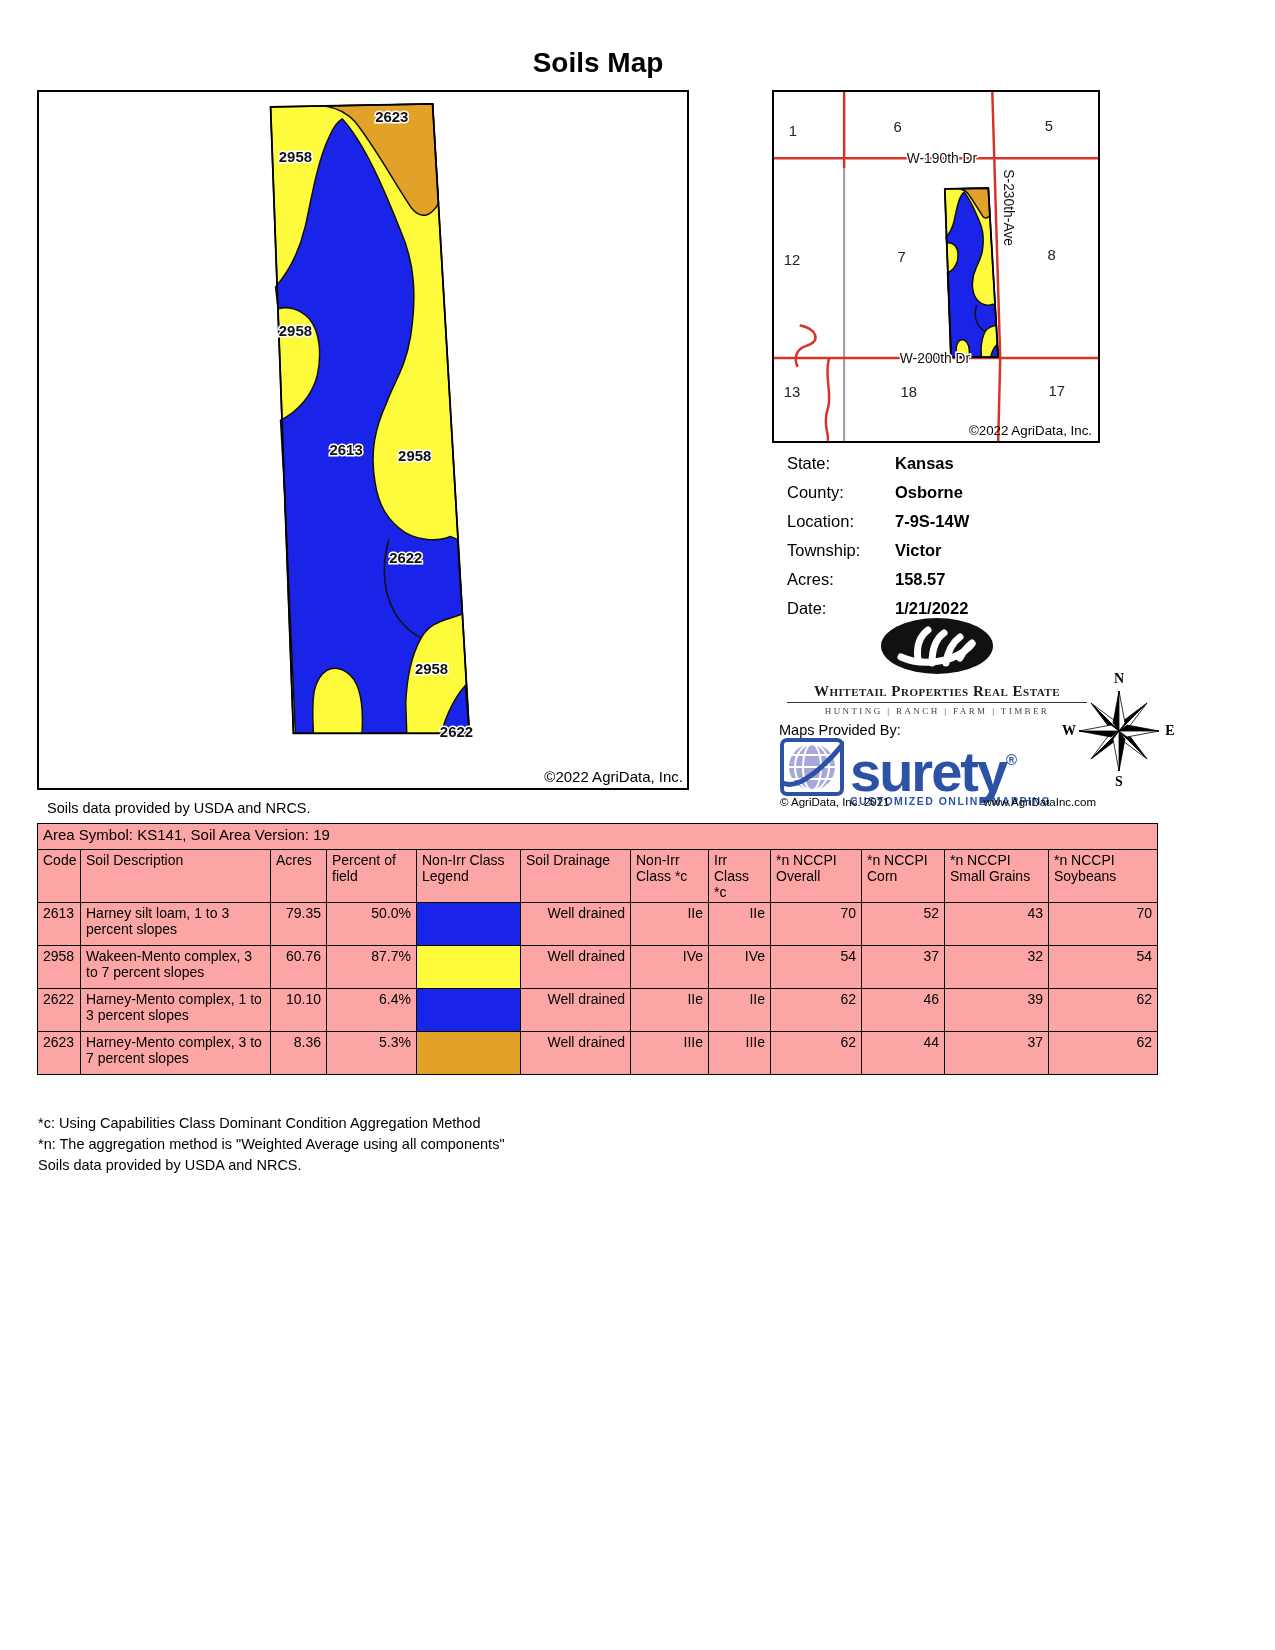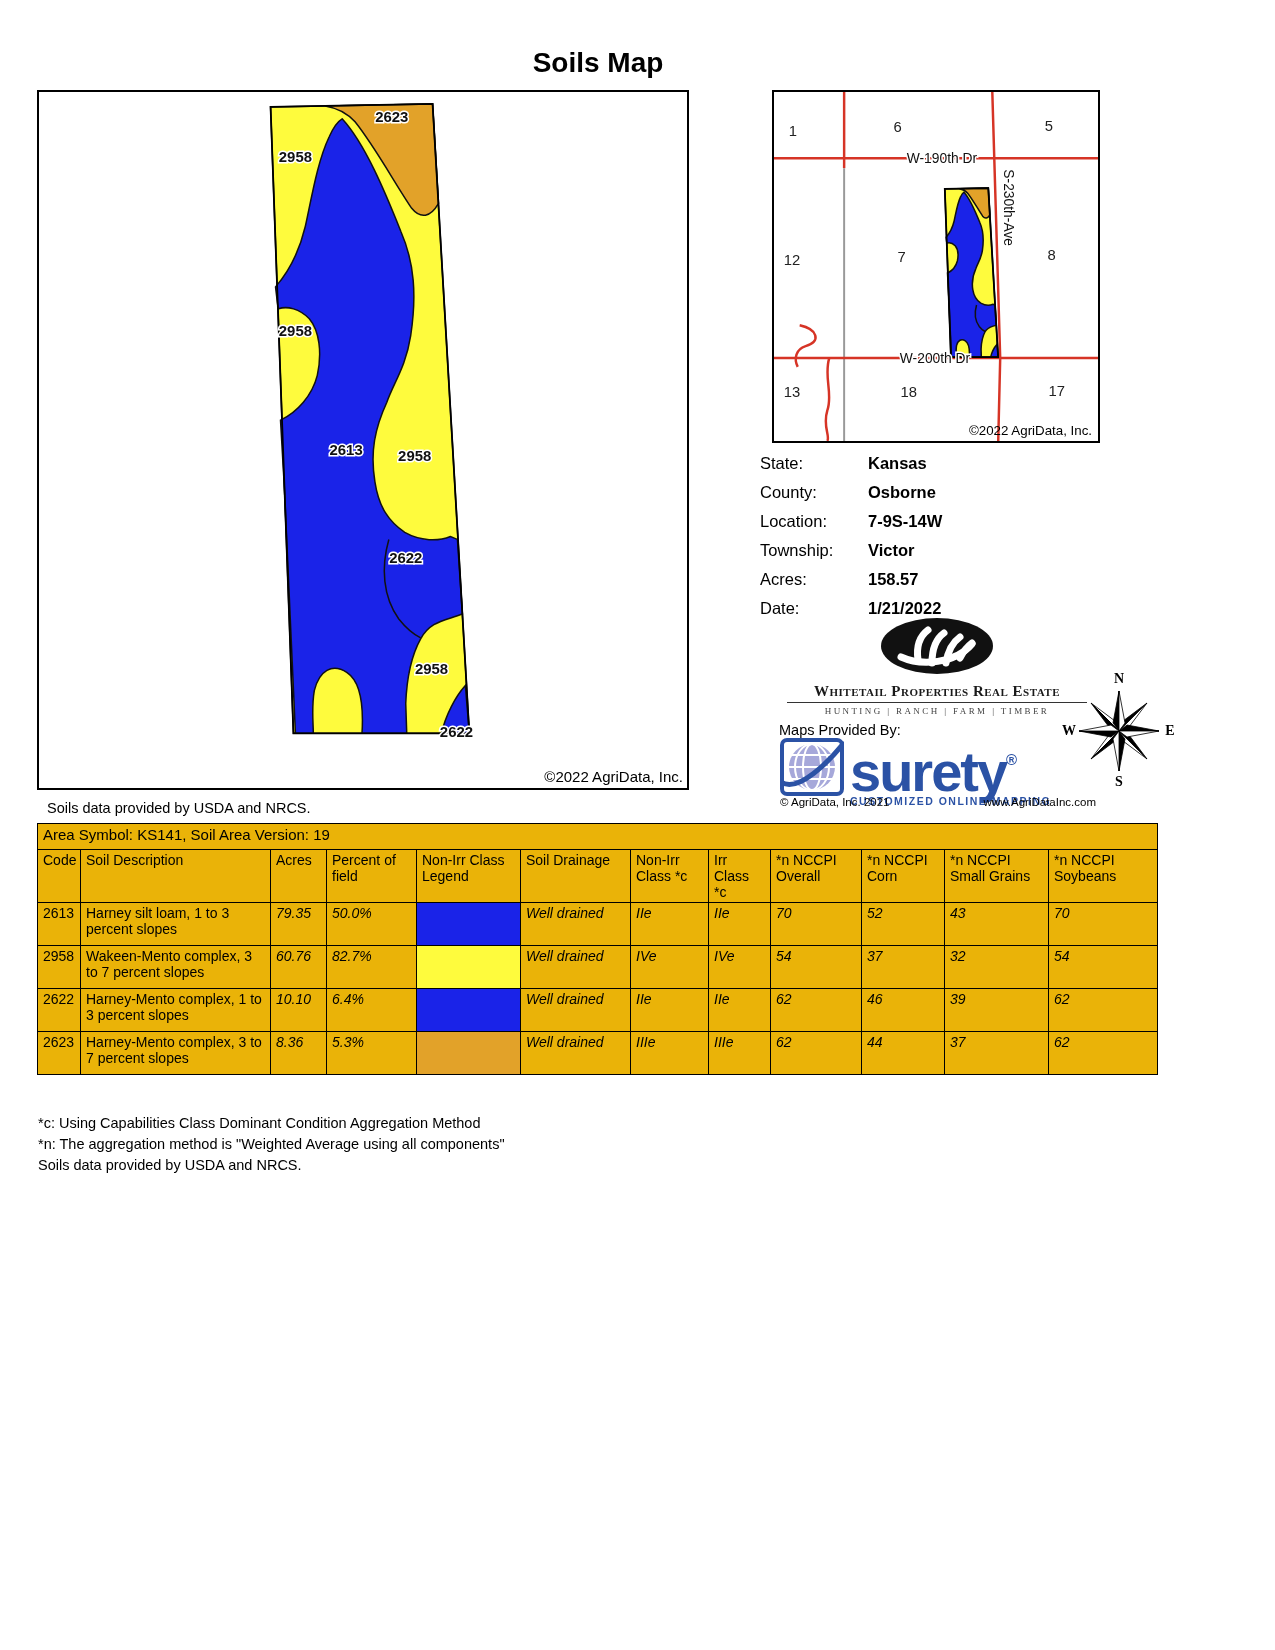--- a/index.html
+++ b/index.html
@@ -20,7 +20,7 @@
                  border:2px solid #000; background:#fff; }
   .locator-box svg { position:absolute; inset:0; width:100%; height:100%; }
 
-  .info-list { position:absolute; left:760px; top:438px; width:330px; }
+  .info-list { position:absolute; left:787px; top:438px; width:330px; }
   .info-row { display:flex; margin-bottom:12px; font-size:16.5px; line-height:17px; }
   .info-row .lbl { width:108px; }
   .info-row .val { font-weight:bold; }

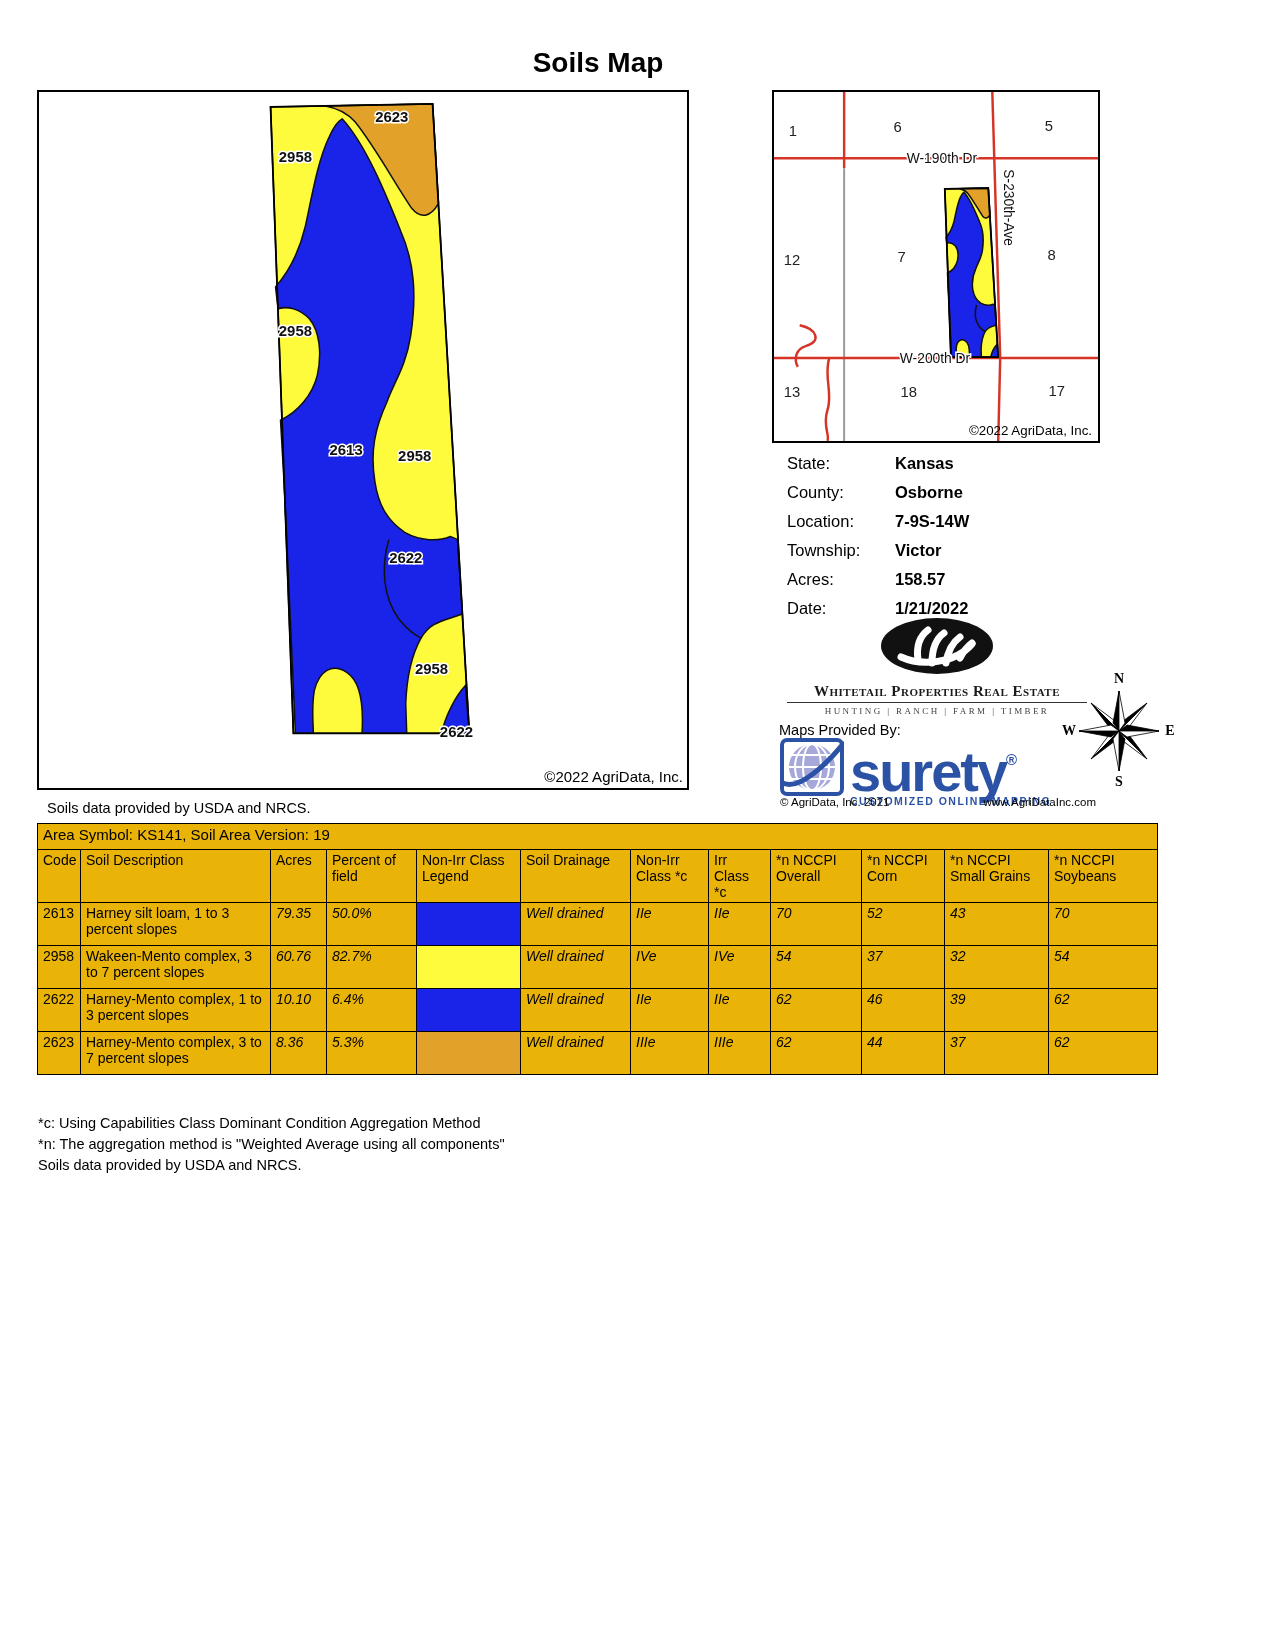--- a/index.html
+++ b/index.html
@@ -45,7 +45,7 @@
   .compass { position:absolute; left:1062px; top:652px; }
 
   .soil-table { position:absolute; left:37px; top:806px; border-collapse:collapse;
-                width:1120px; table-layout:fixed; background:#eab308; }
+                width:1120px; table-layout:fixed; background:#fca5a5; }
   .soil-table td, .soil-table th { border:1.5px solid #000; font-size:14px; font-weight:normal;
                 padding:2px 5px; vertical-align:top; text-align:left; }
   .soil-table .area-row td { font-size:15px; height:26px; }

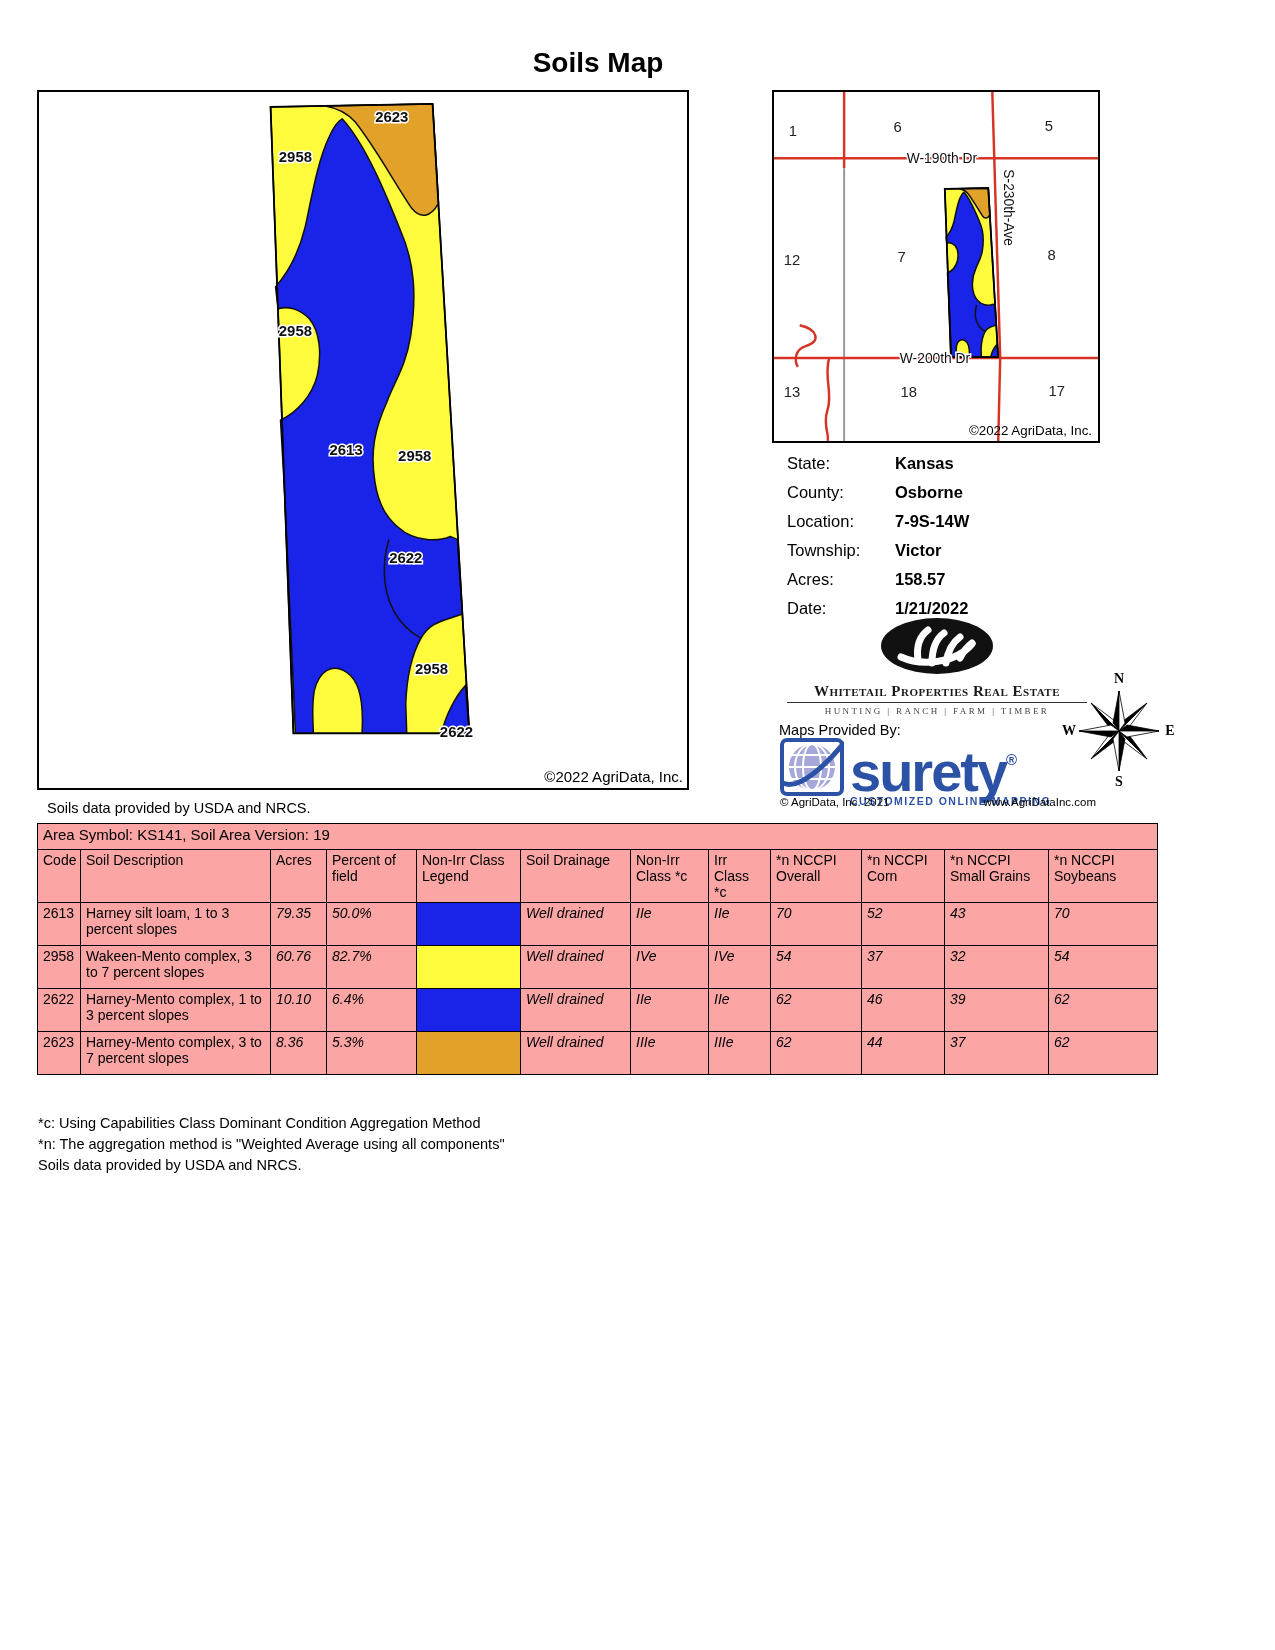--- a/index.html
+++ b/index.html
@@ -51,7 +51,7 @@
   .soil-table .area-row td { font-size:15px; height:26px; }
   .soil-table .hdr-row th { height:44px; }
   .soil-table .data-row { height:43px; }
-  .soil-table .num { text-align:left;font-style:italic; }
+  .soil-table .num { text-align:right; }
   .soil-table .legend-cell { padding:0; }
   .soil-table .wavg-row td { font-weight:bold; text-align:right; height:25px; padding:2px 5px; }
 

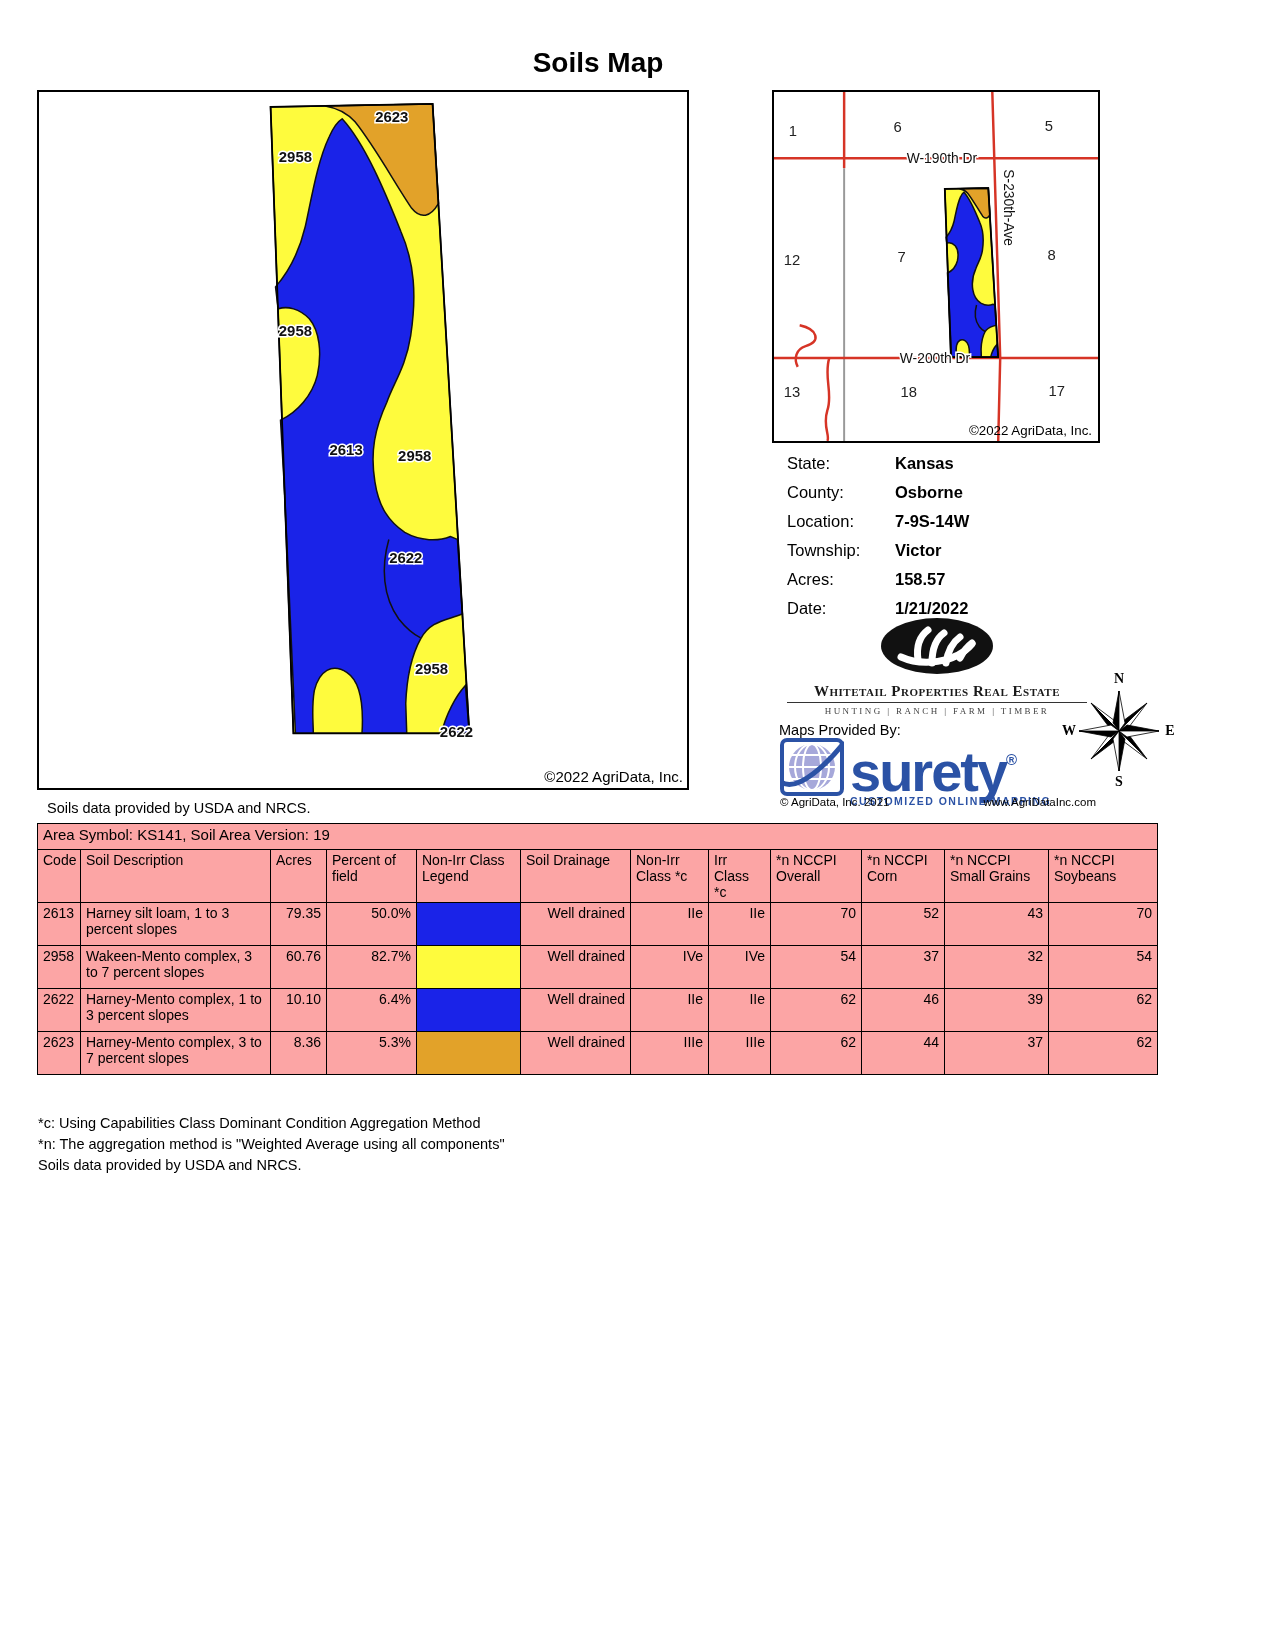--- a/index.html
+++ b/index.html
@@ -317,7 +317,7 @@
       <td>2958</td>
       <td>Wakeen-Mento complex, 3 to 7 percent slopes</td>
       <td class="num">60.76</td>
-      <td class="num">82.7%</td>
+      <td class="num">87.7%</td>
       <td class="legend-cell" style="background-color: rgb(254, 251, 61);"></td>
       <td class="num">Well drained</td>
       <td class="num">IVe</td>

